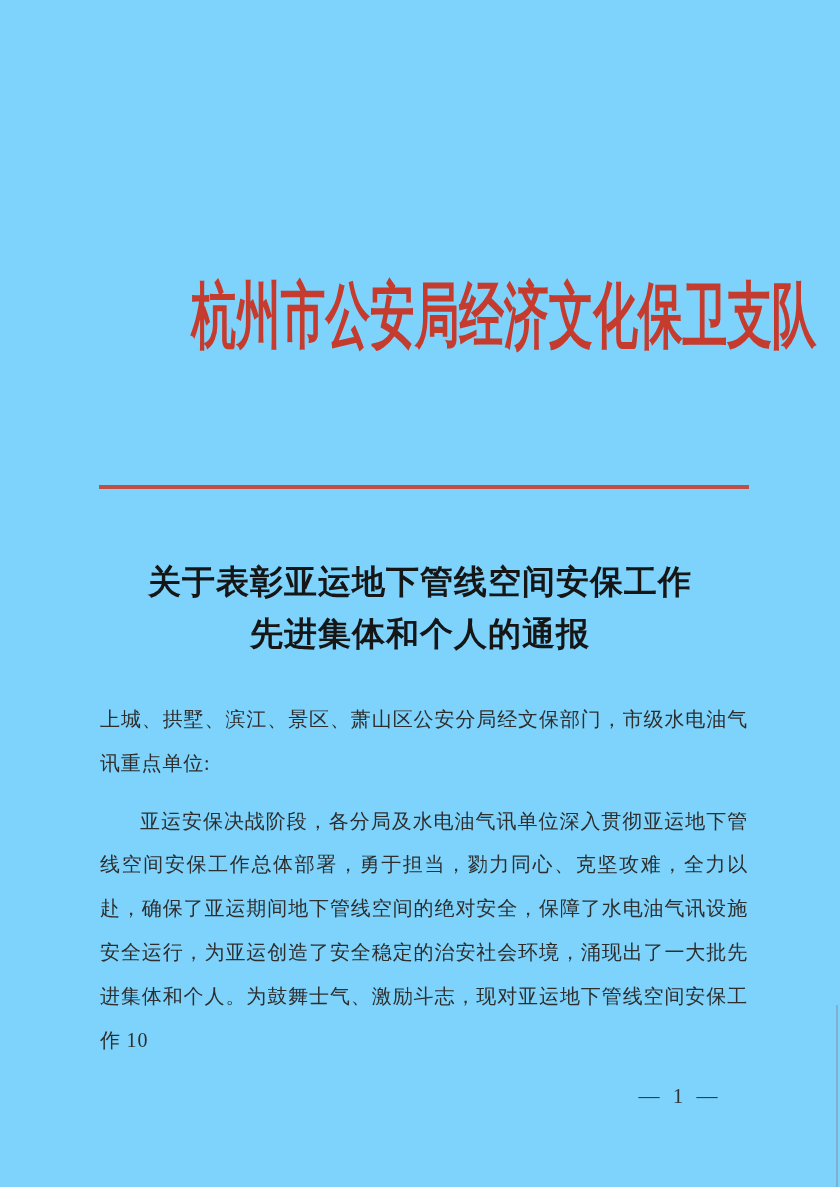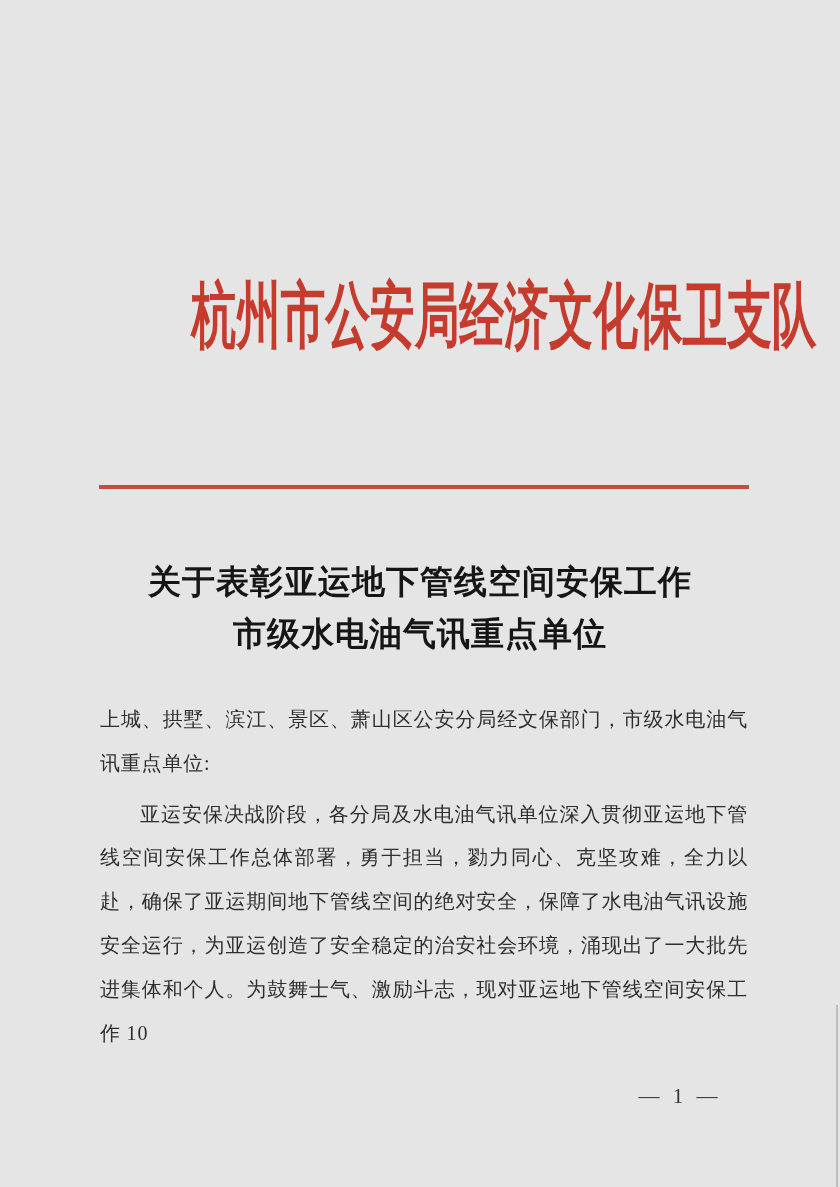--- a/index.html
+++ b/index.html
@@ -17,7 +17,7 @@
   .page {
     position: absolute;
     inset: 0;
-    background: #e5e5e5;
+    background: #7dd3fc;
   }
   
   .scan-edge-right {

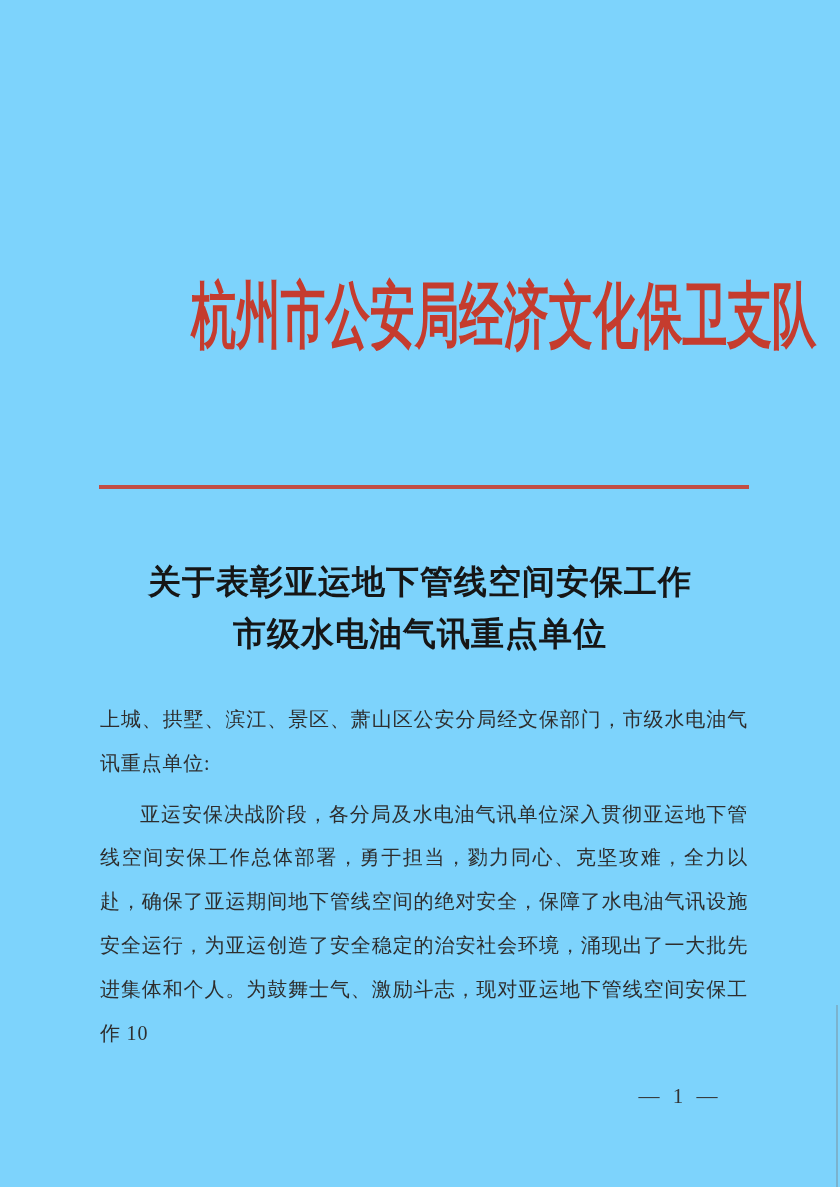--- a/index.html
+++ b/index.html
@@ -116,7 +116,7 @@
 
   <h1 class="doc-title">
     <span class="line">关于表彰亚运地下管线空间安保工作</span>
-    <span class="line">市级水电油气讯重点单位</span>
+    <span class="line">先进集体和个人的通报</span>
   </h1>
 
   <div class="body-text">

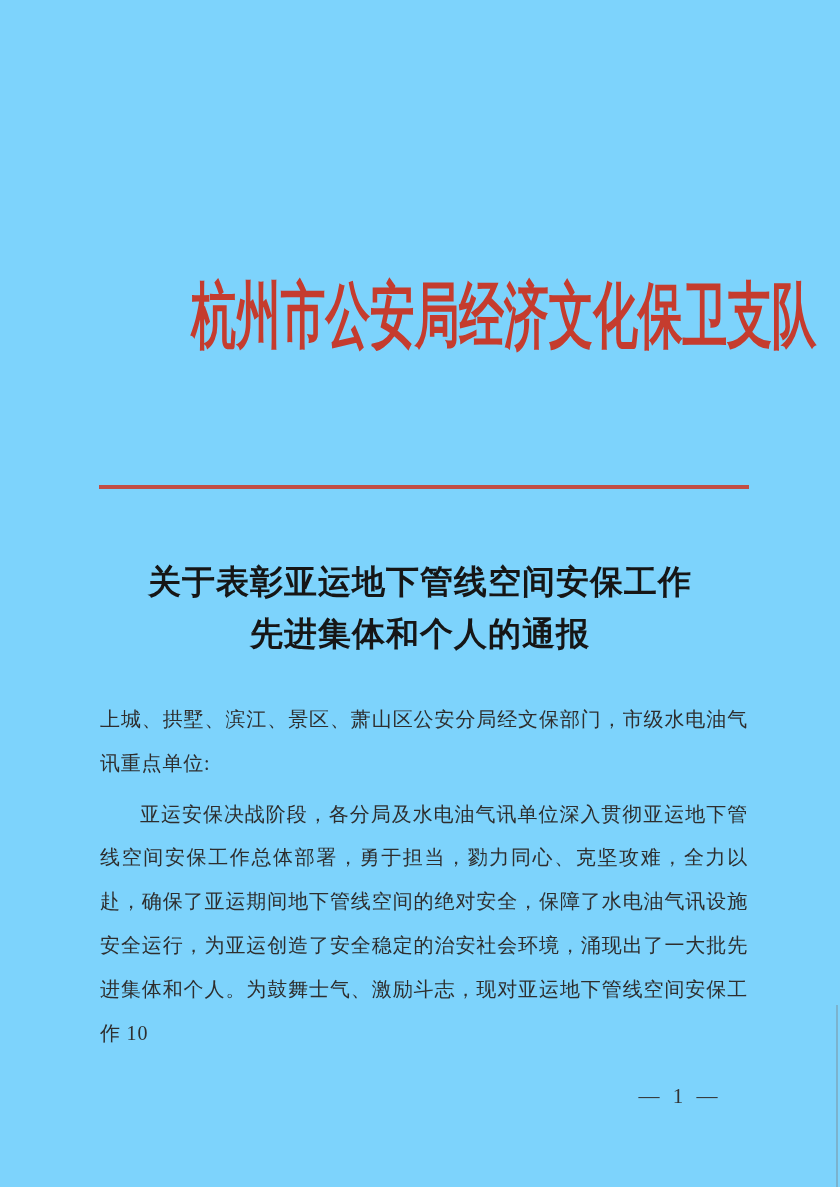--- a/index.html
+++ b/index.html
@@ -89,7 +89,7 @@
   }
   .body-text p.indent {
     text-indent: 2em;
-    margin-top: 7px;
+    margin-top: 14px;
   }
   .page-number {
     position: absolute;

